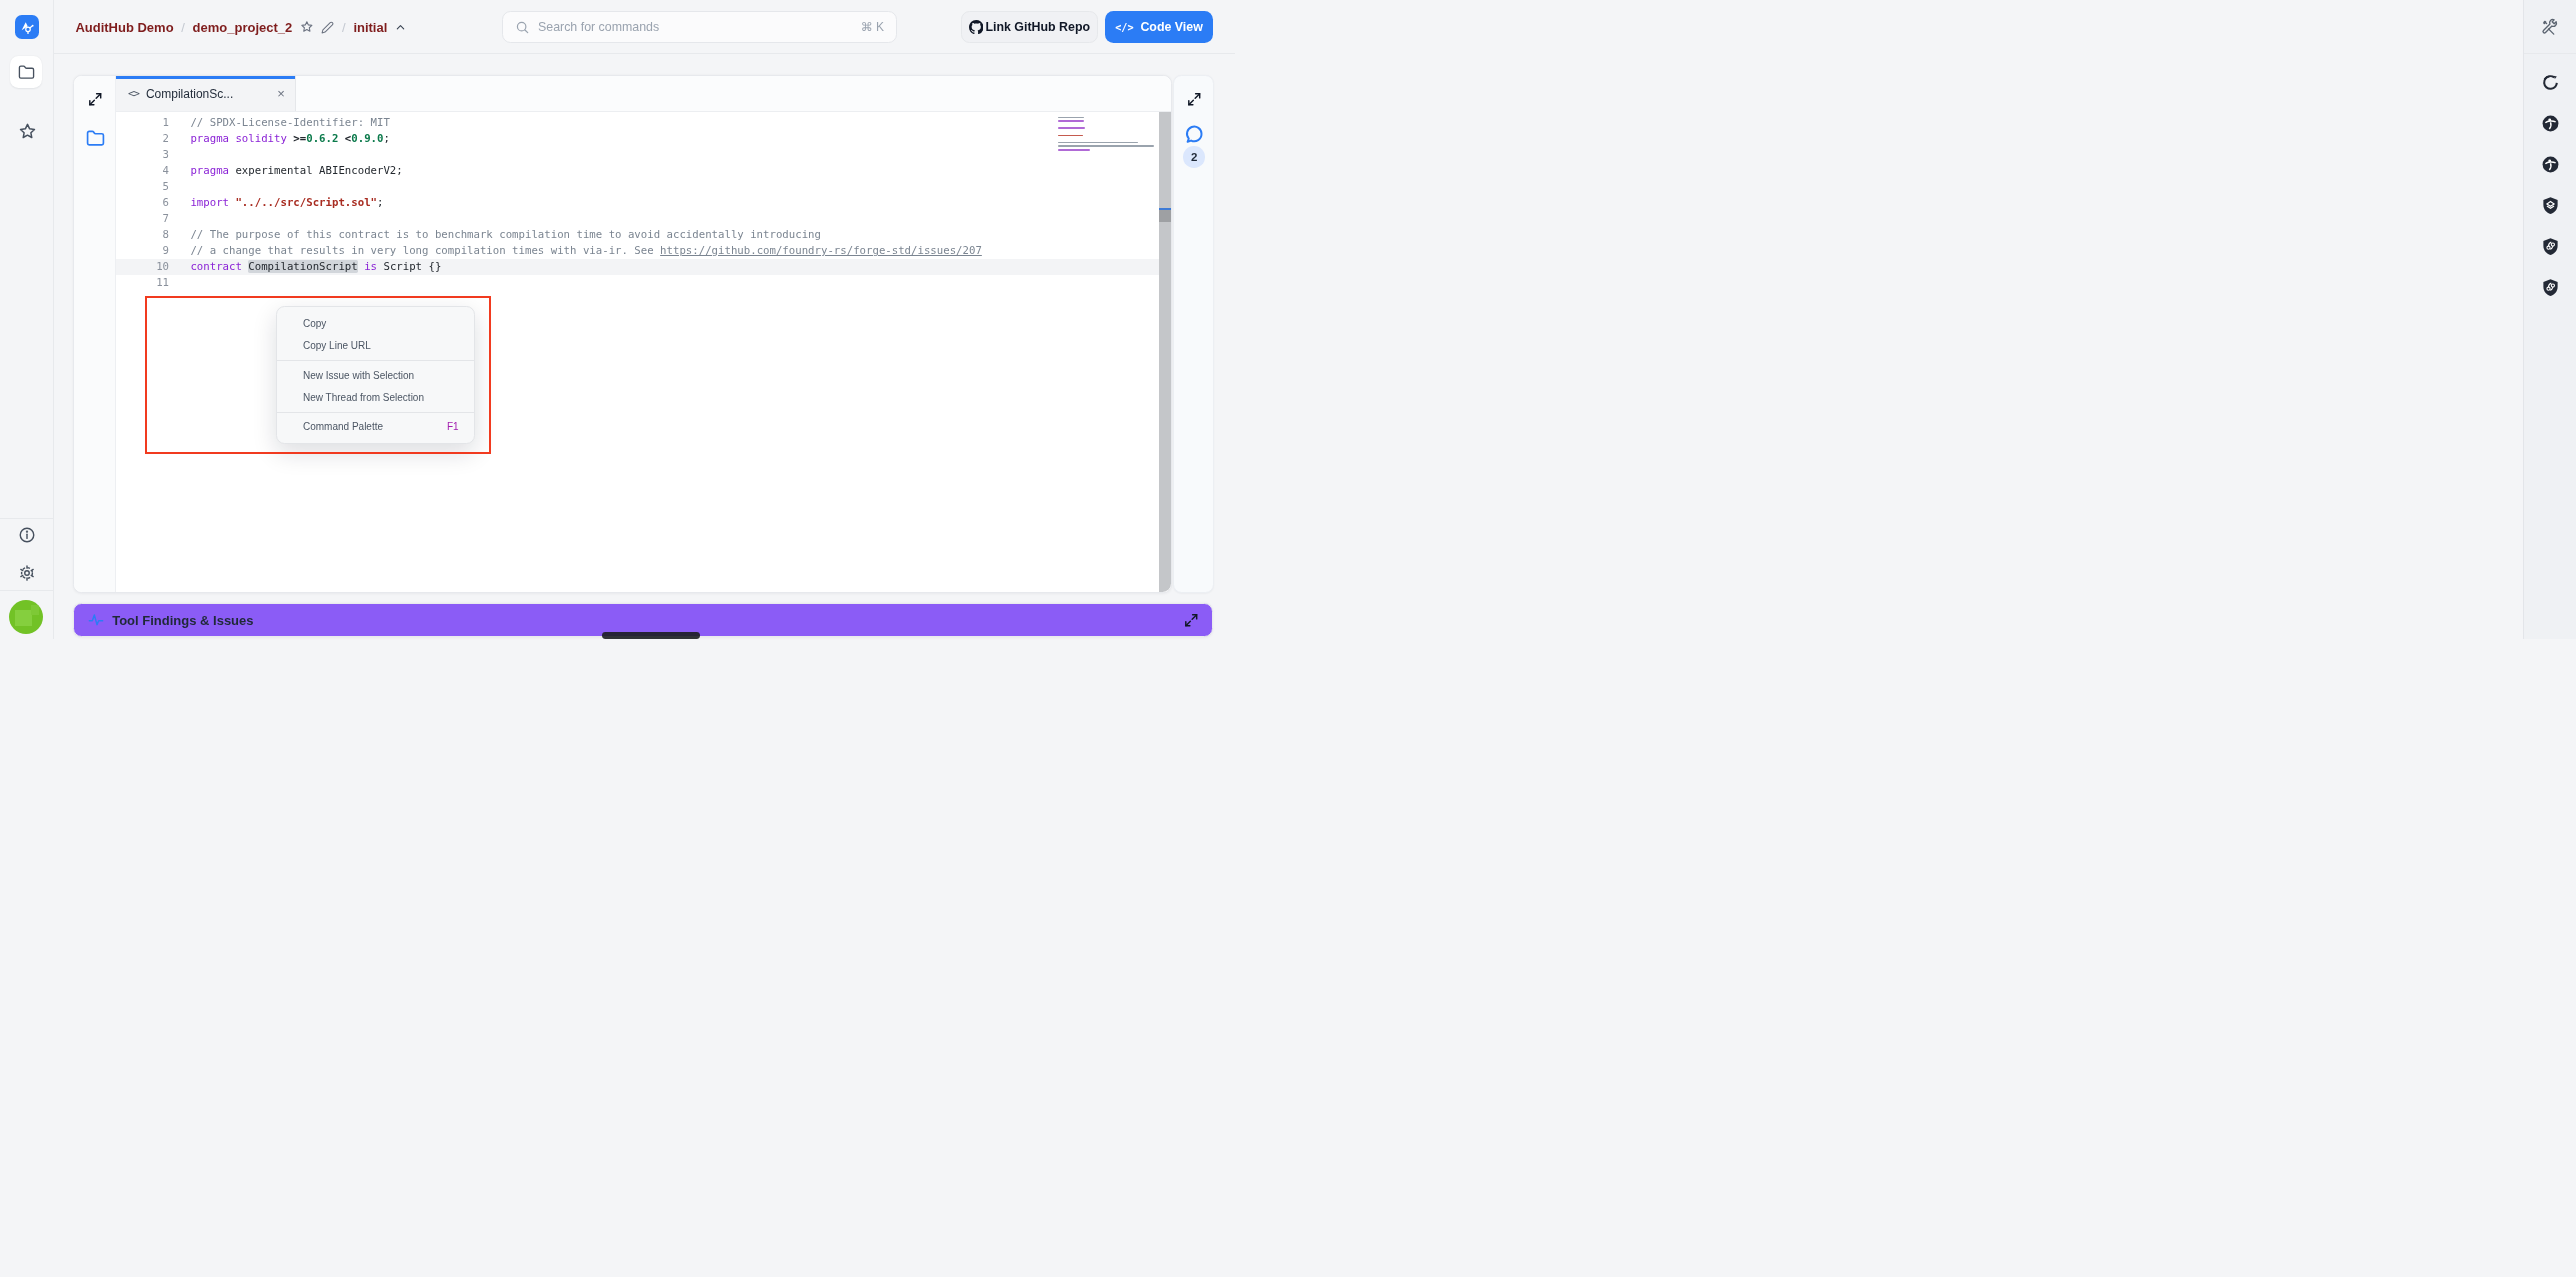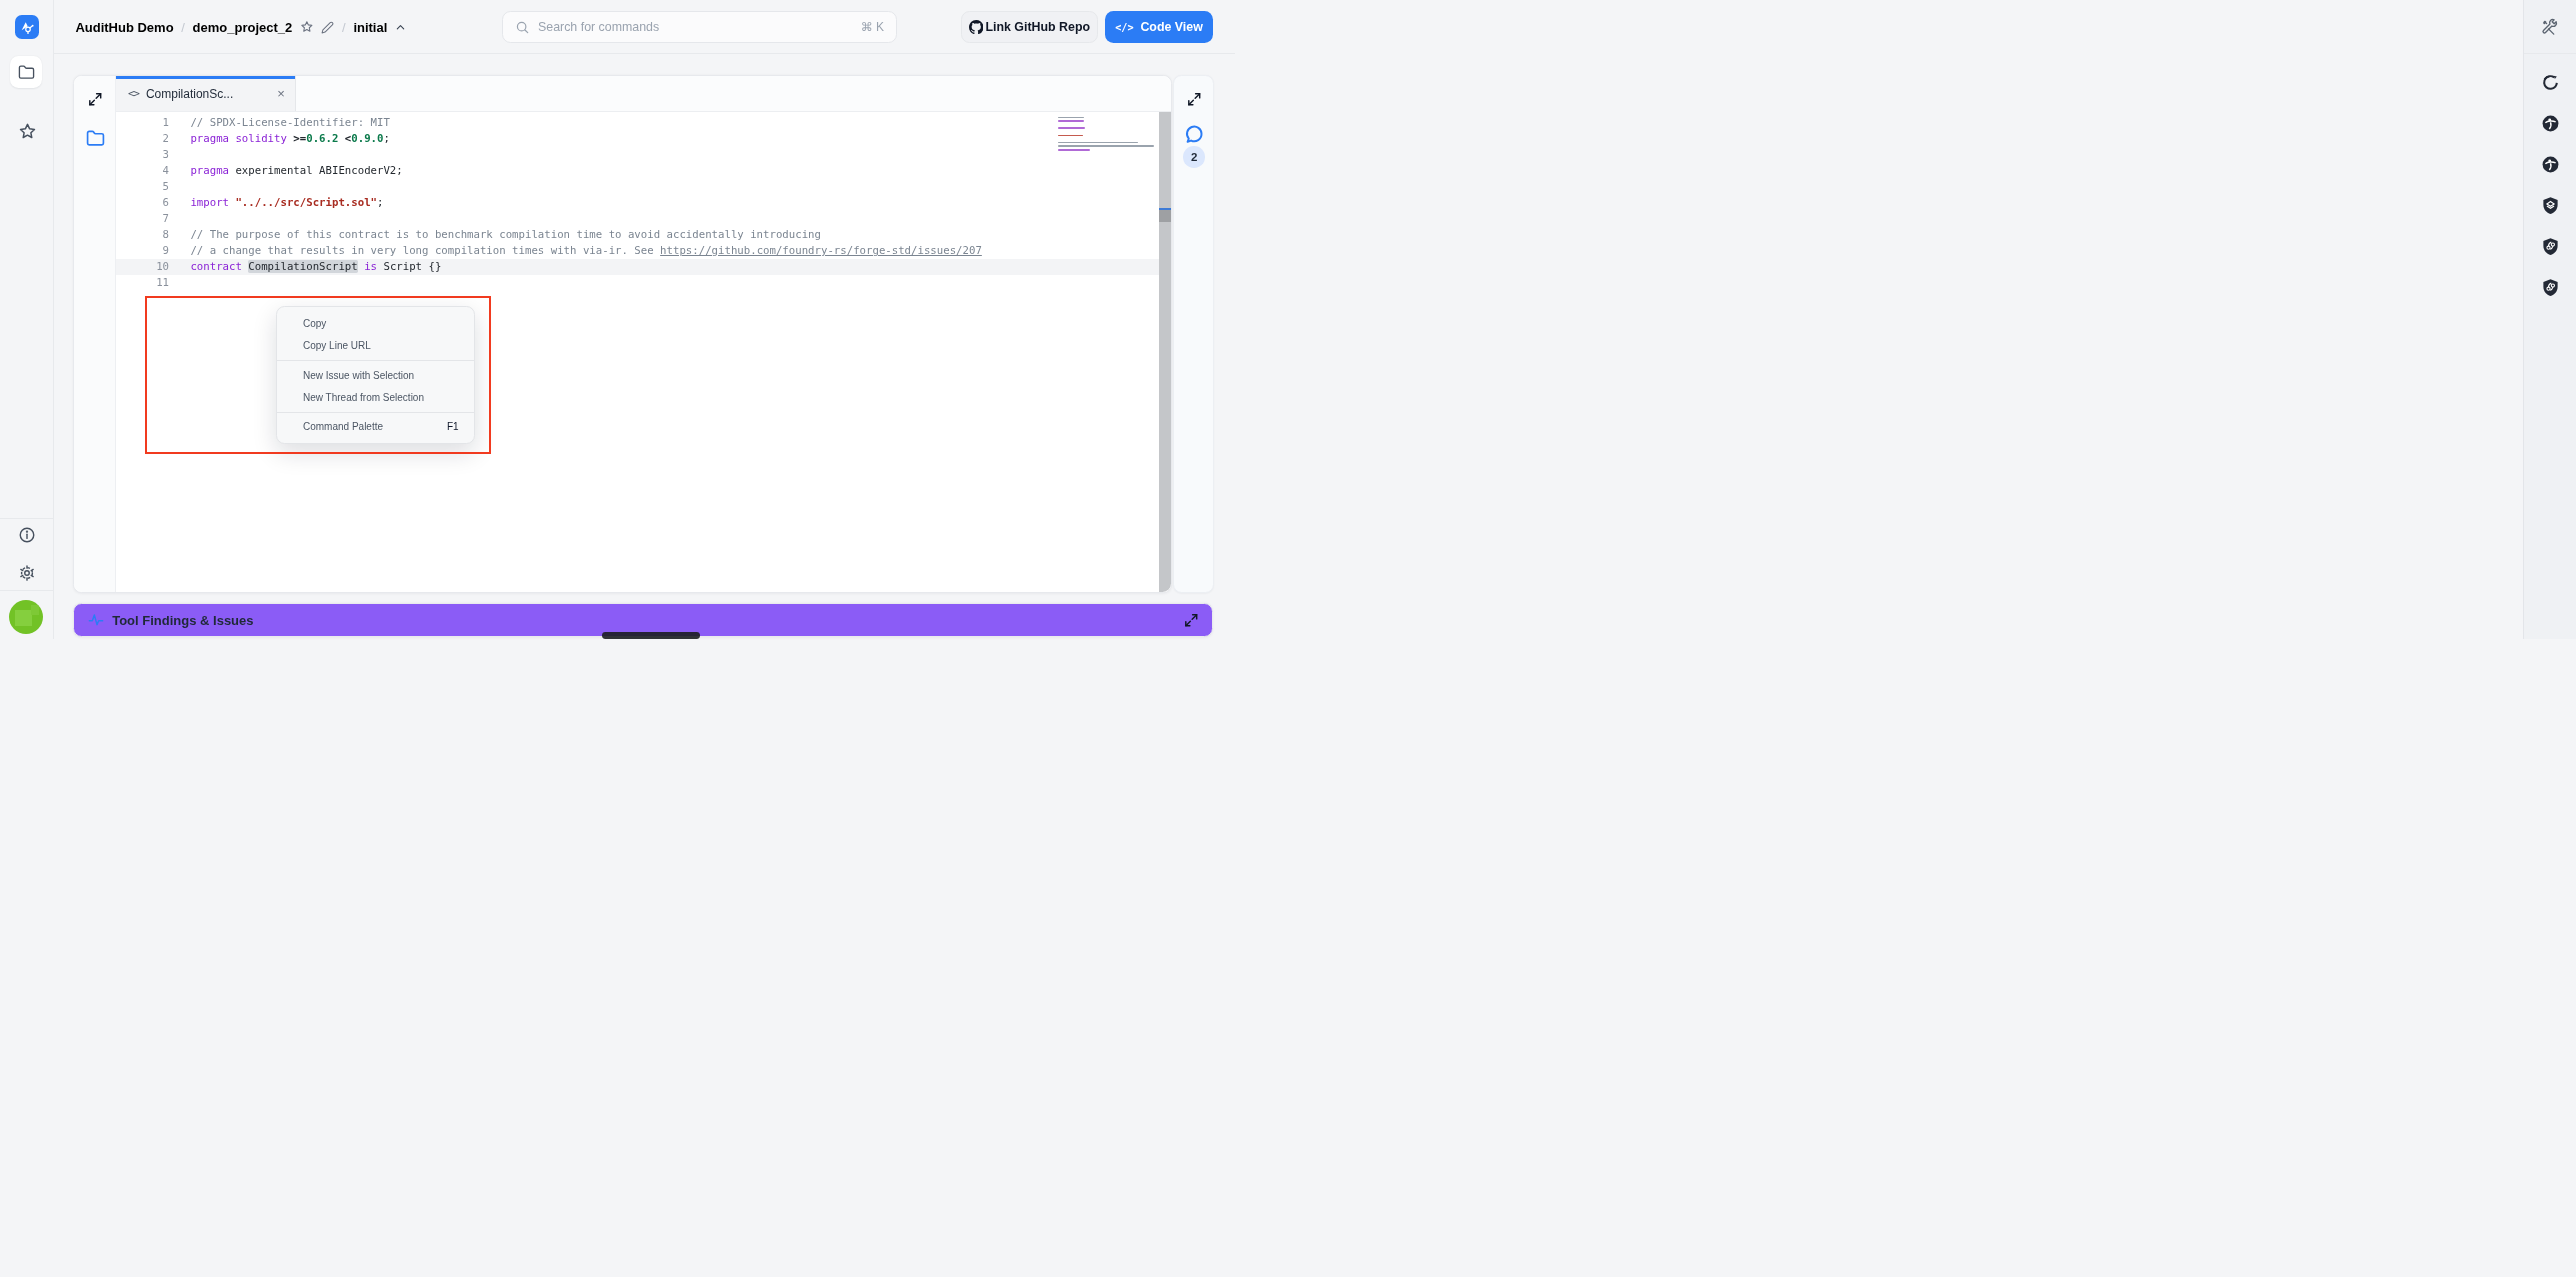--- a/index.html
+++ b/index.html
@@ -24,7 +24,7 @@
   .topbar{position:absolute;left:54px;top:0;width:1181px;height:54px;background:#f4f5f7;
     border-bottom:0.9px solid #e7e9ec;z-index:20}
   .breadcrumb{position:absolute;left:21.4px;top:0;height:54px;display:flex;align-items:center;gap:7.7px;font-size:13px}
-  .crumb{font-weight:600;color:#000000}
+  .crumb{font-weight:600;color:#7f1d1d}
   .crumb-sep{color:#c4c9d1;font-weight:400}
   .crumb-ico{color:#6b7280;display:flex;align-items:center}
   .search-box{position:absolute;left:448px;top:11px;width:395px;height:32px;background:#fbfbfc;border:0.9px solid #e5e7eb;

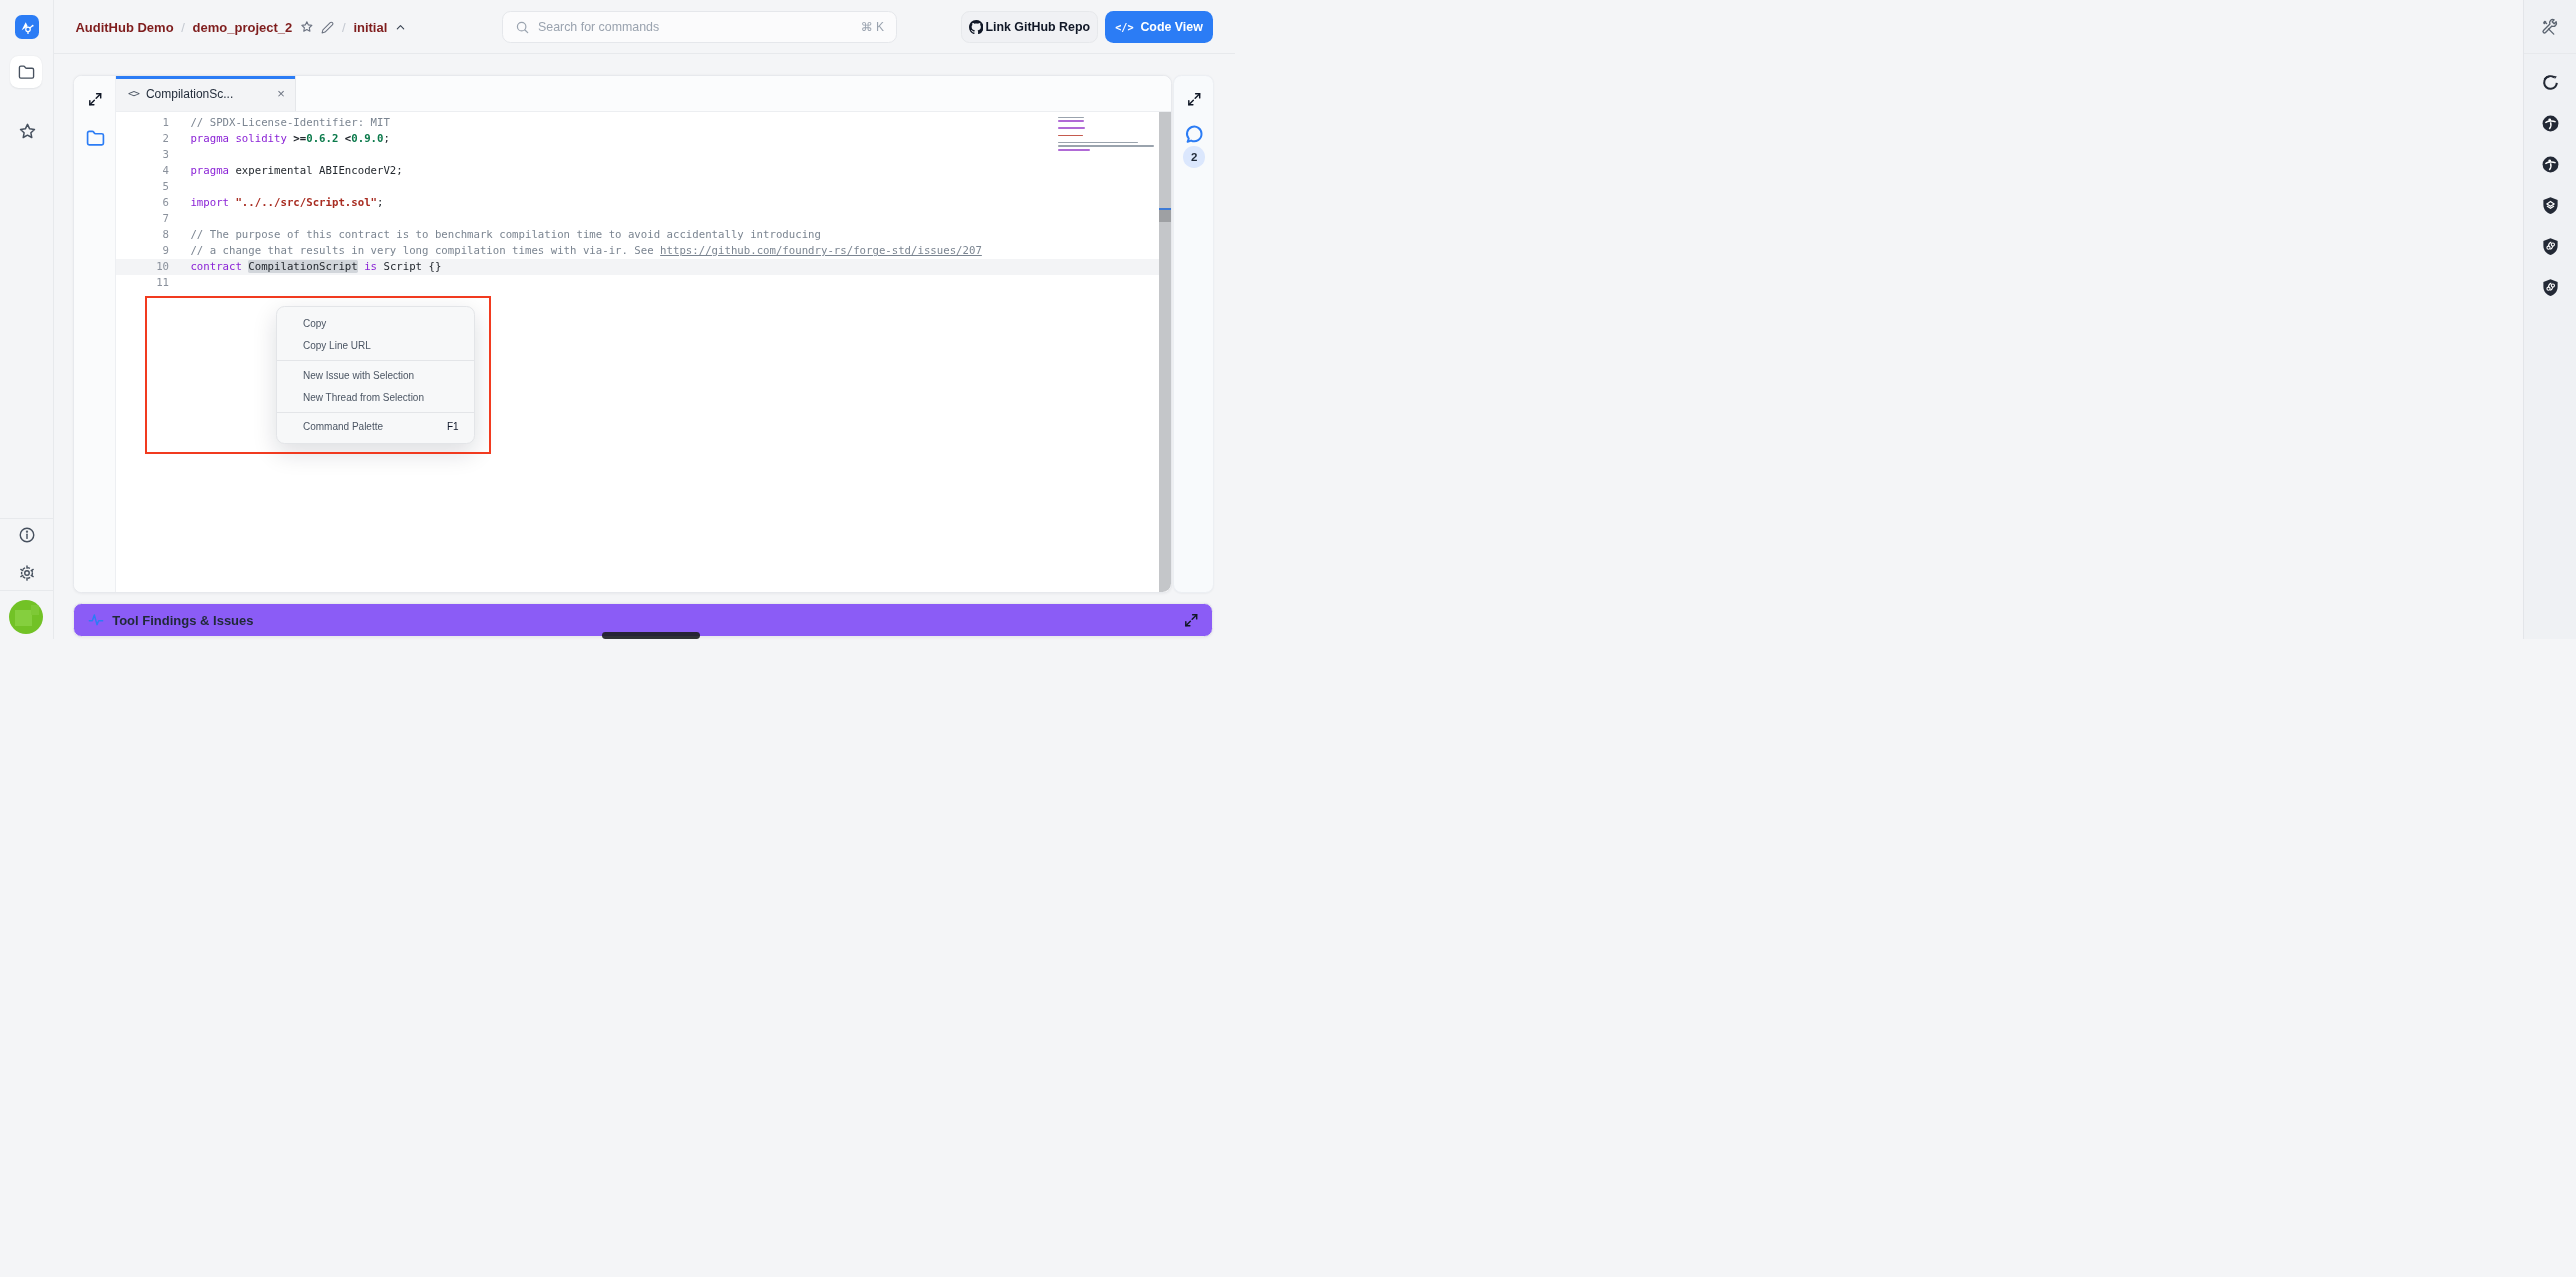--- a/index.html
+++ b/index.html
@@ -83,7 +83,7 @@
   .ctx-menu{position:absolute;left:202px;top:230px;width:199px;background:#f7f8f9;border:0.9px solid #e3e5e8;border-radius:8.5px;
     box-shadow:0 8.5px 24px rgba(16,24,40,.14);z-index:10;padding:5.1px 0}
   .ctx-item{height:22px;display:flex;align-items:center;padding:0 15.4px 0 26px;font-size:10px;color:#4b5563}
-  .ctx-item .sc{margin-left:auto;color:#0f172a}
+  .ctx-item .sc{margin-left:auto;color:#a21caf}
   .ctx-div{height:0.9px;background:#e3e5e8;margin:3.4px 0}
 
   

